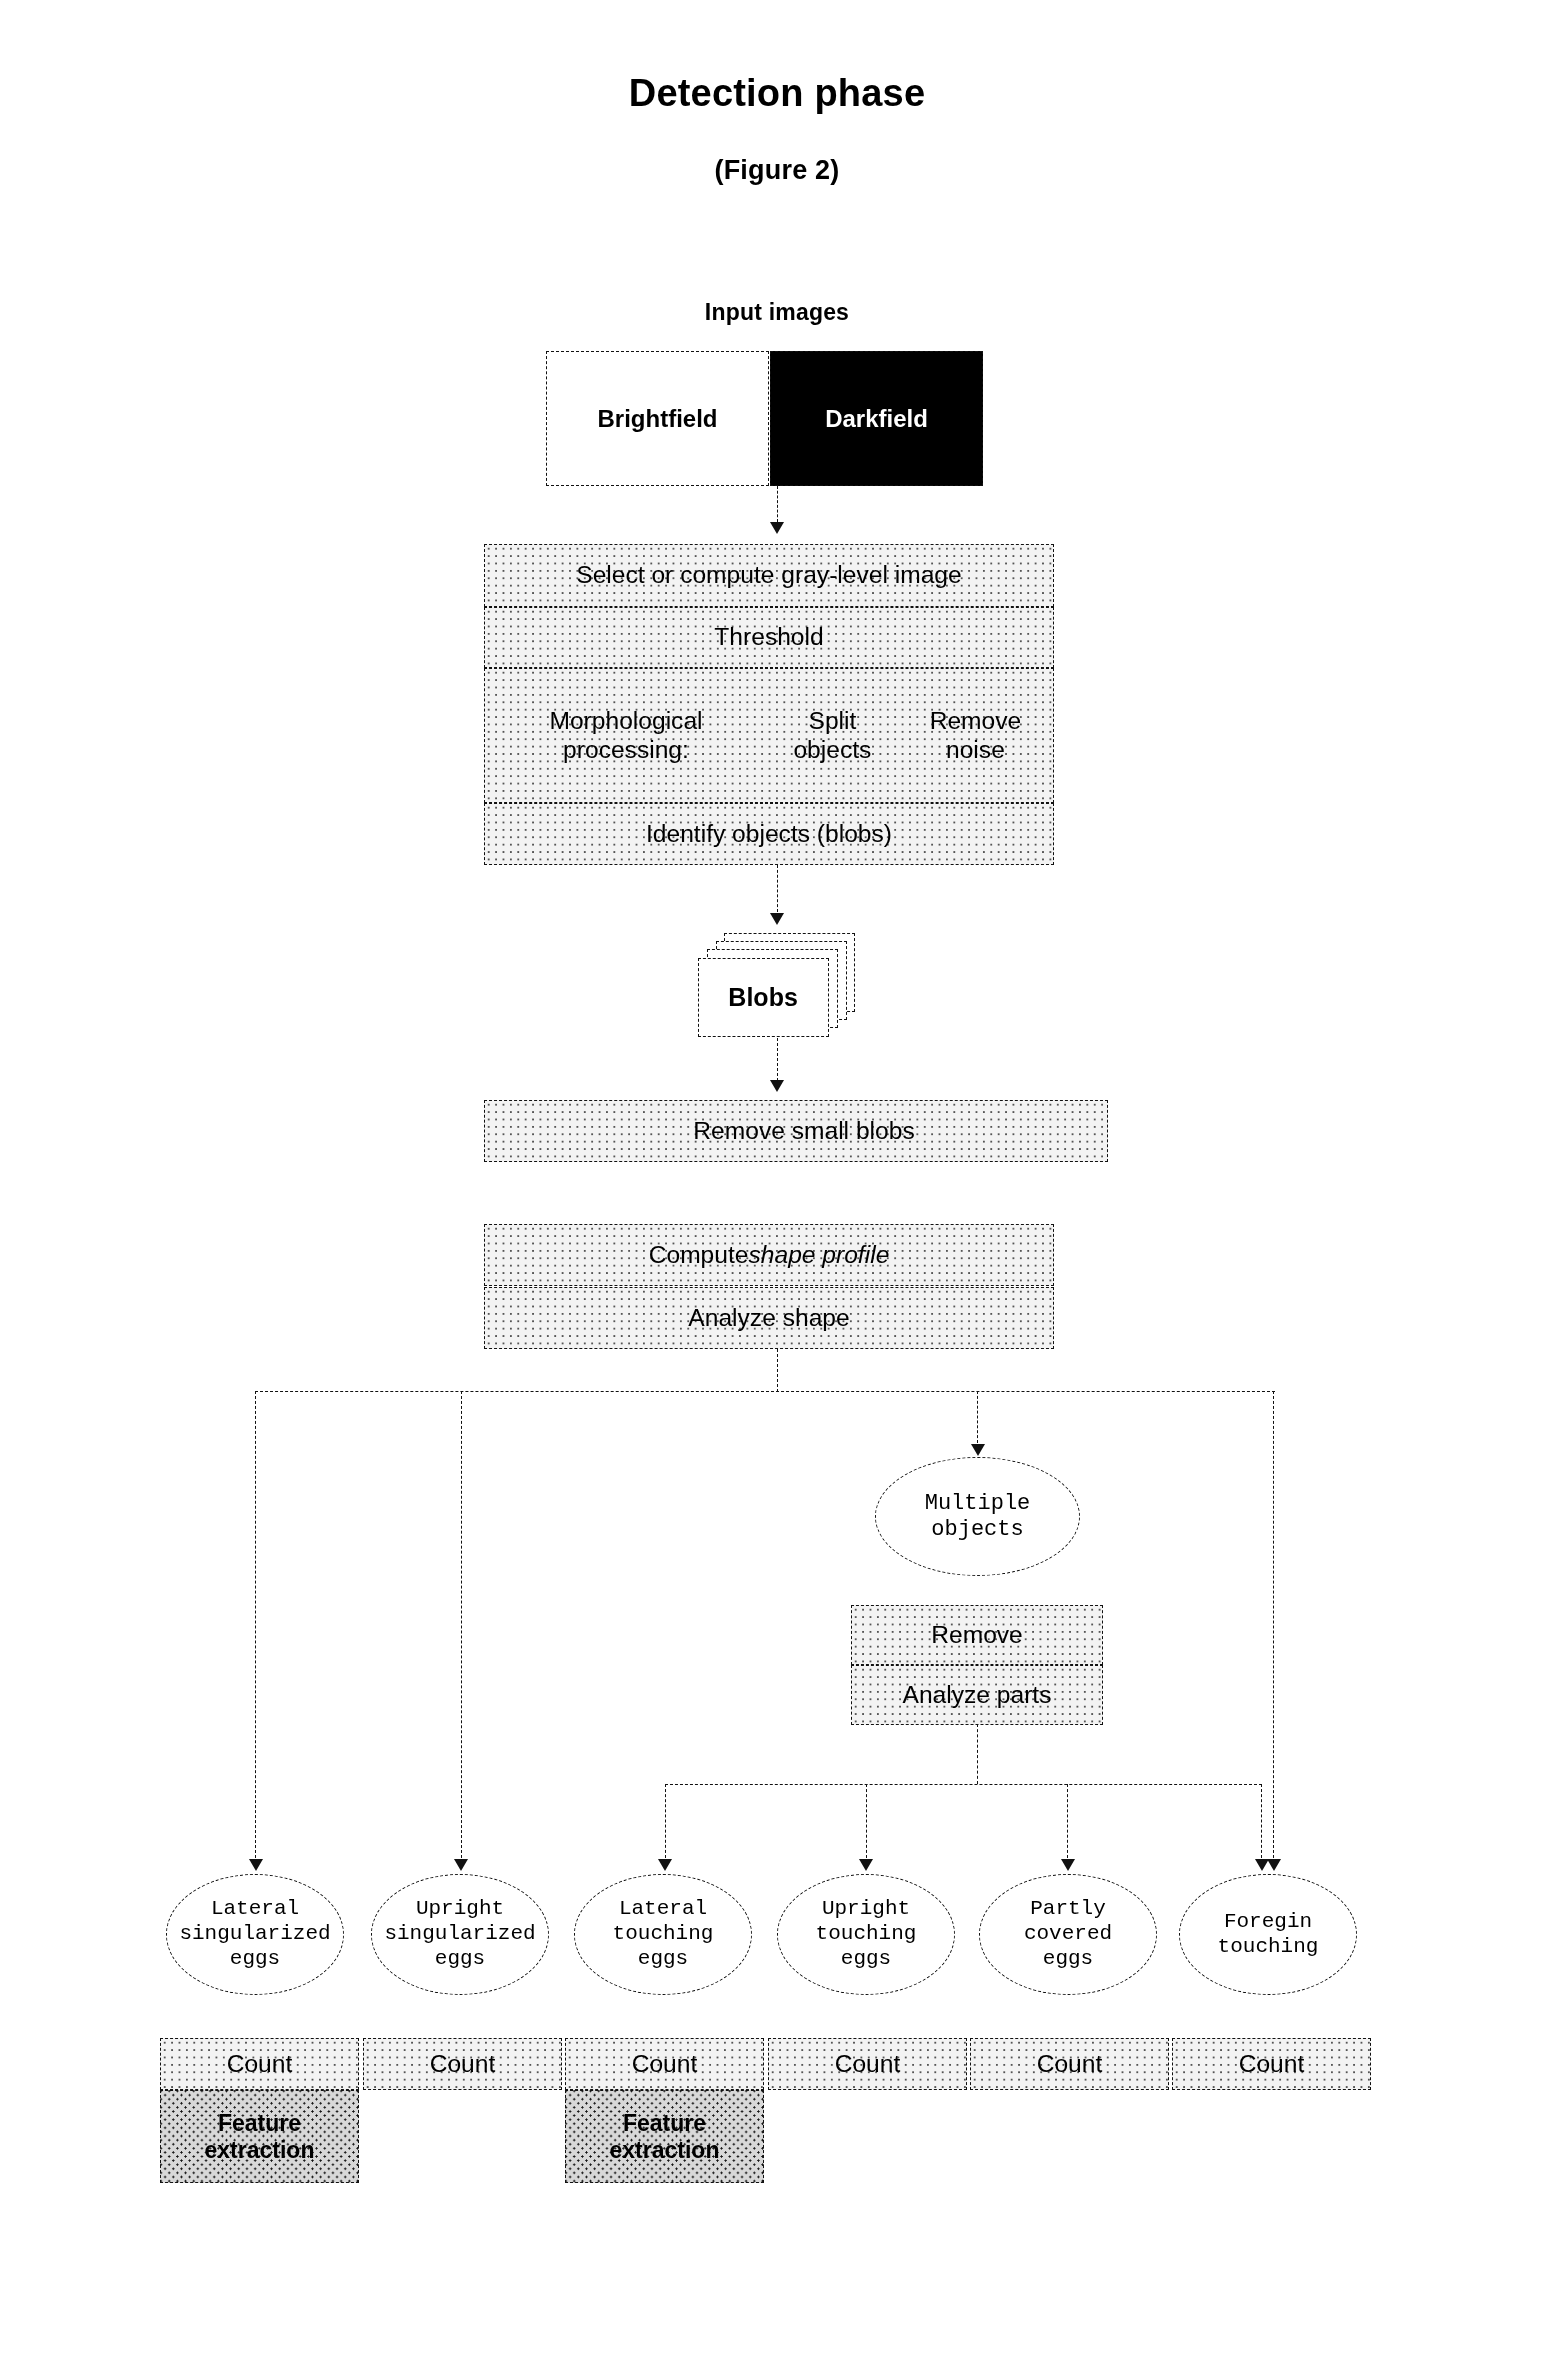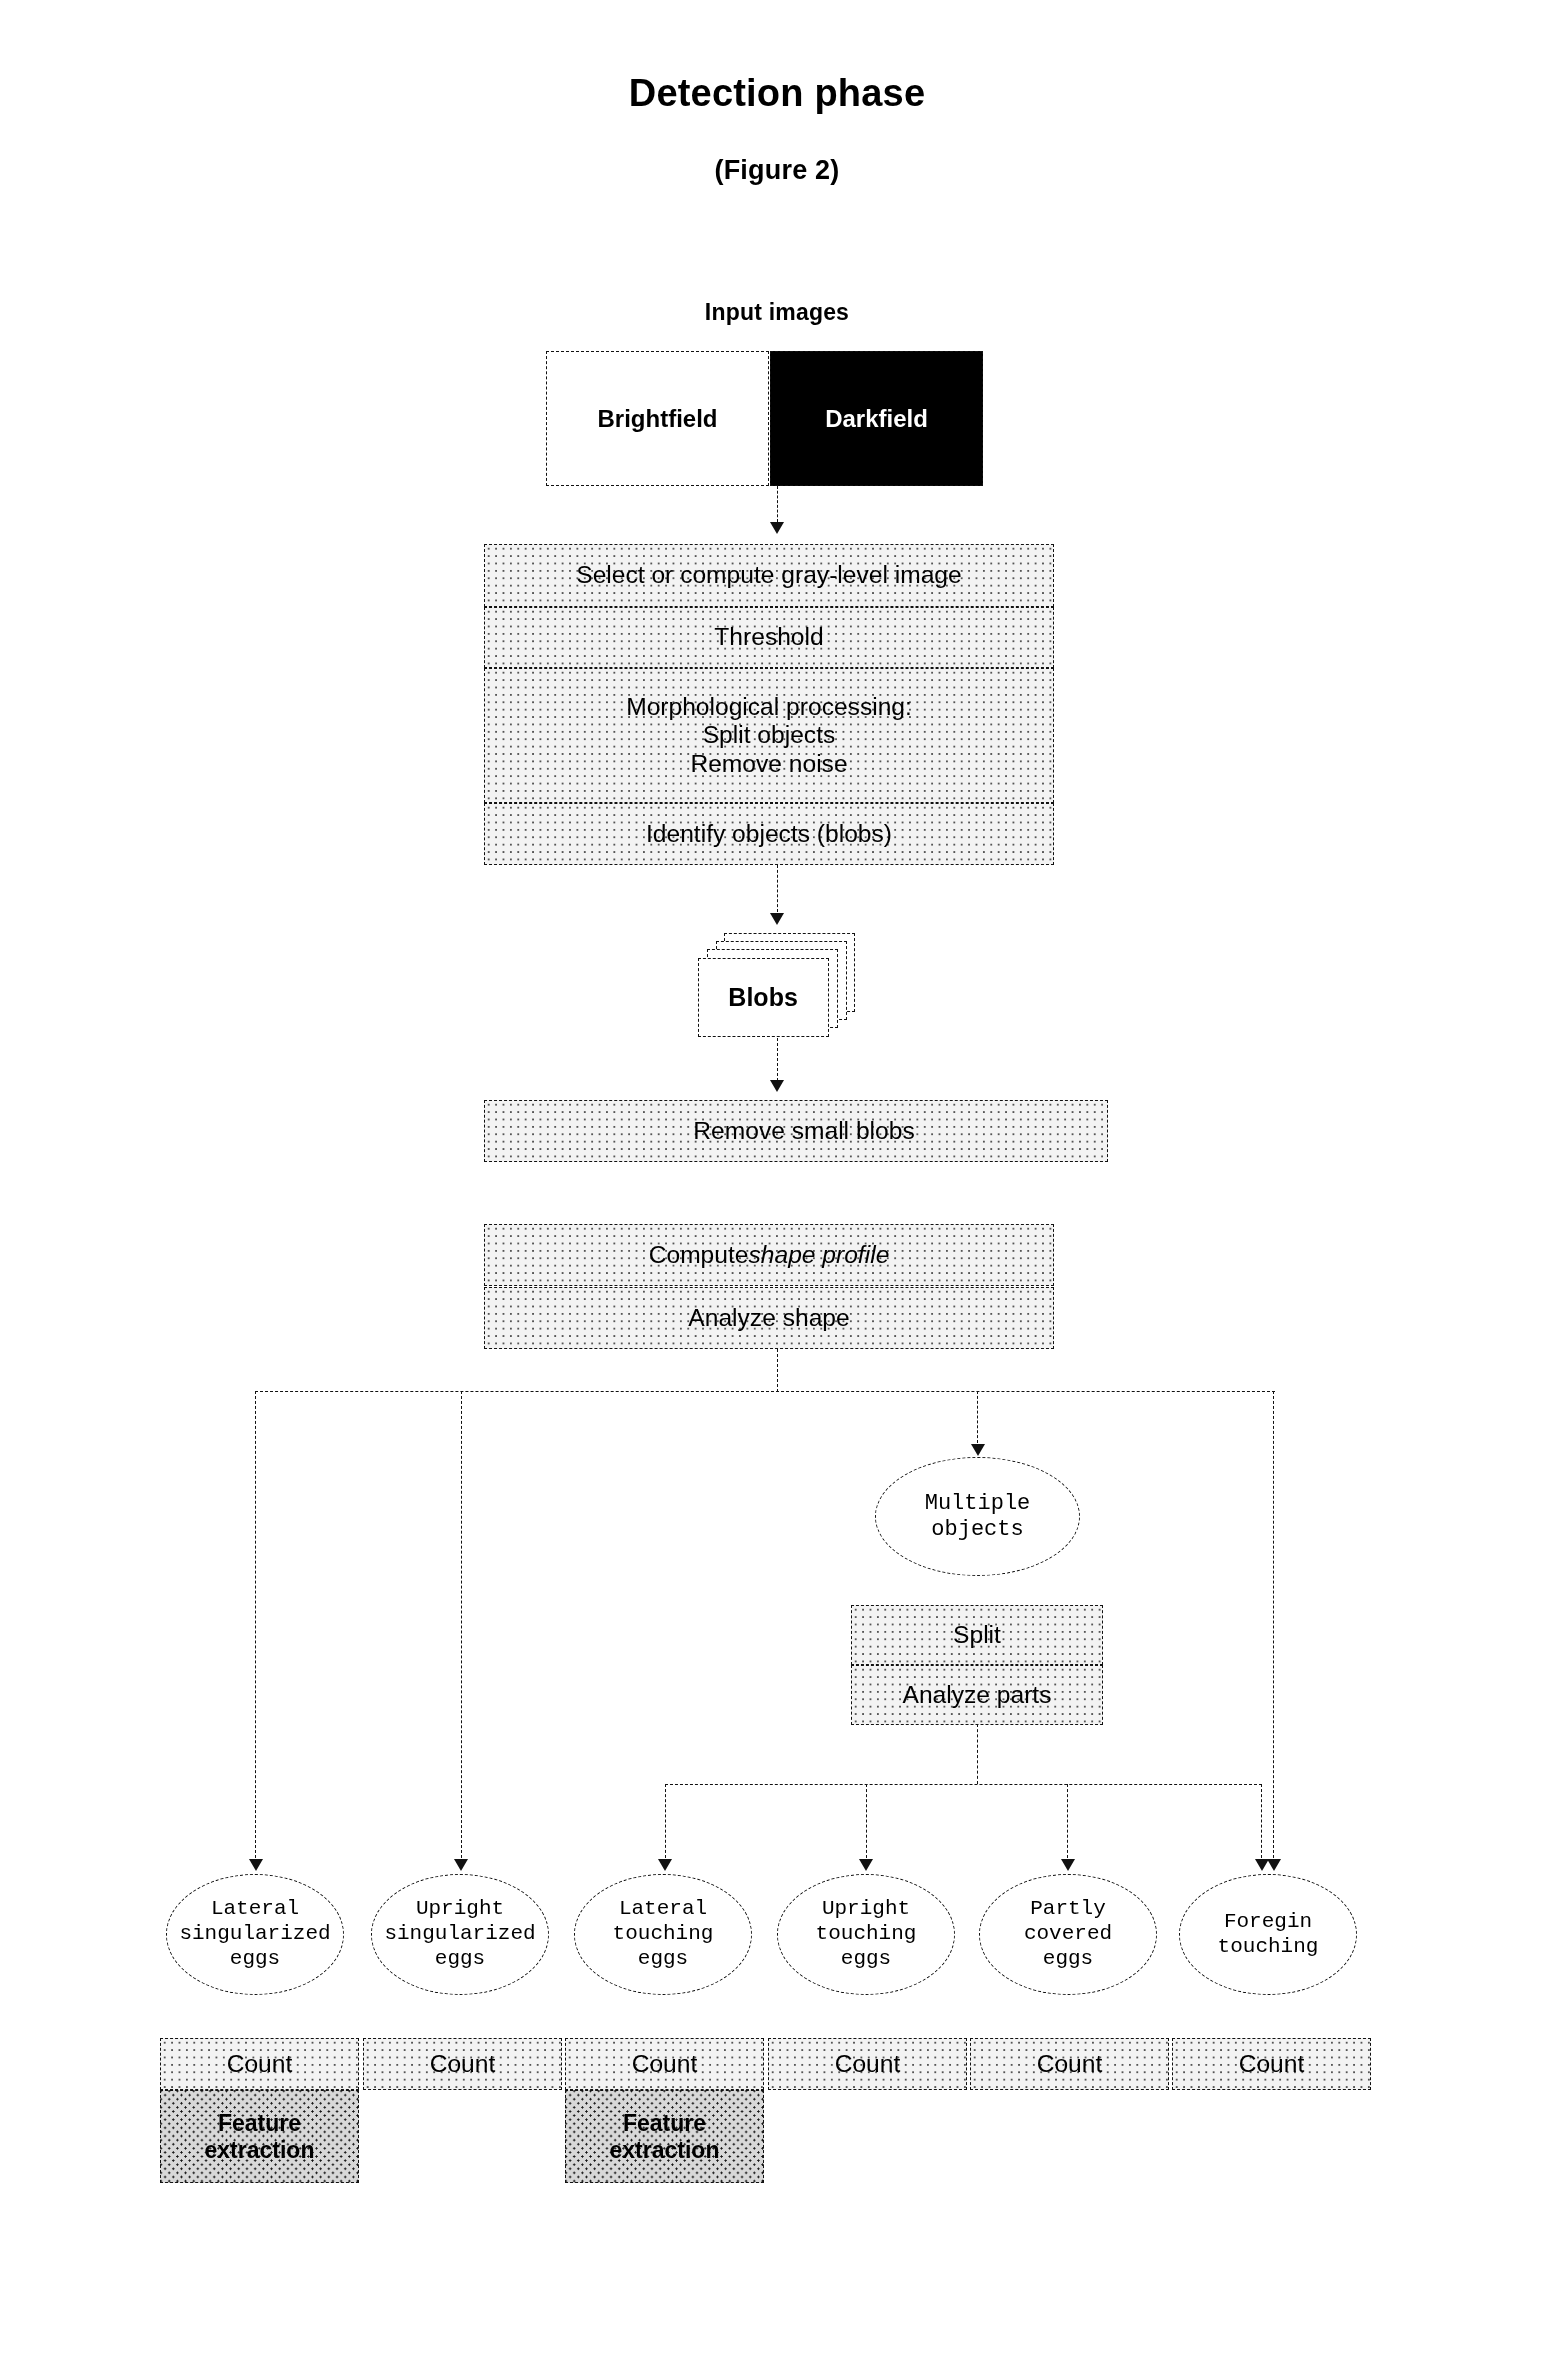--- a/index.html
+++ b/index.html
@@ -136,7 +136,7 @@
   <div class="fbox" style="left:484px; top:607px; width:570px; height:61px;">
     <span>Threshold</span>
   </div>
-  <div class="fbox" style="left:484px; top:668px; width:570px; height:135px; flex-direction:column;">
+  <div class="fbox" style="left:484px; top:668px; width:570px; height:135px; ">
     <span class="lines">Morphological processing:</span>
     <span class="lines">Split objects</span>
     <span class="lines">Remove noise</span>

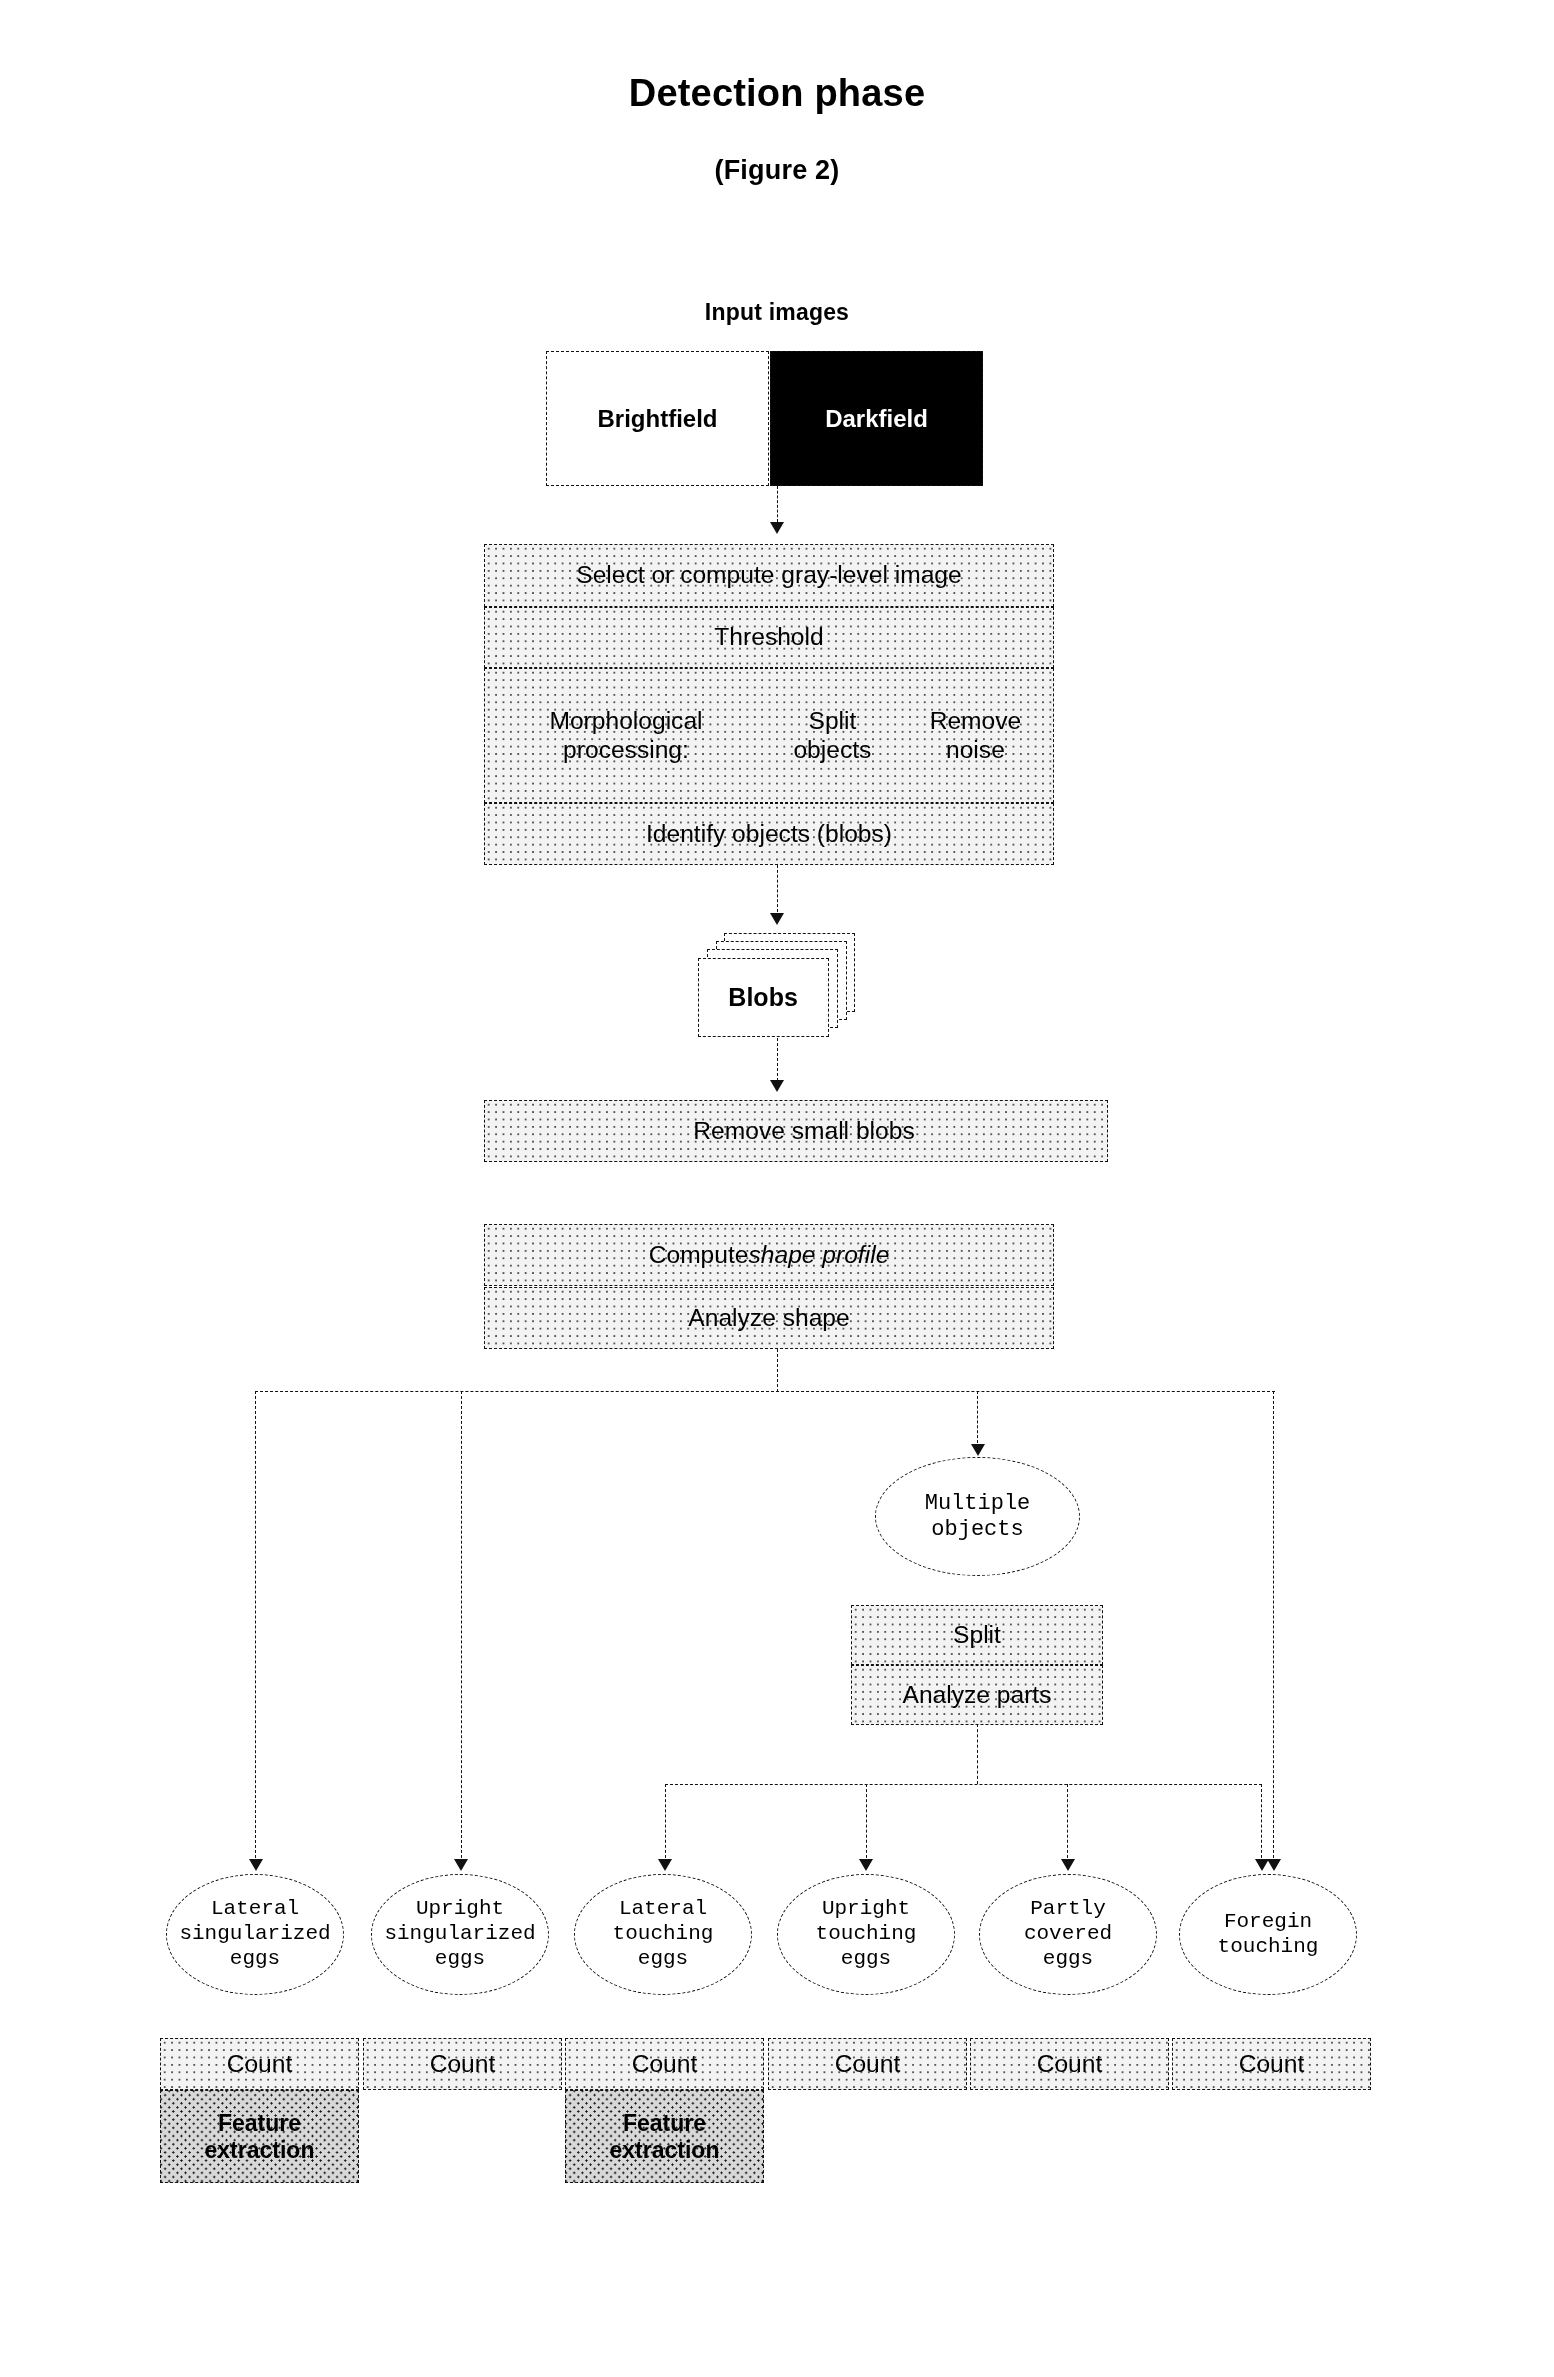--- a/index.html
+++ b/index.html
@@ -192,7 +192,7 @@
   </div>
 
   <div class="fbox" style="left:851px; top:1605px; width:252px; height:60px;">
-    <span>Split</span>
+    <span>Remove</span>
   </div>
   <div class="fbox" style="left:851px; top:1665px; width:252px; height:60px;">
     <span>Analyze parts</span>

